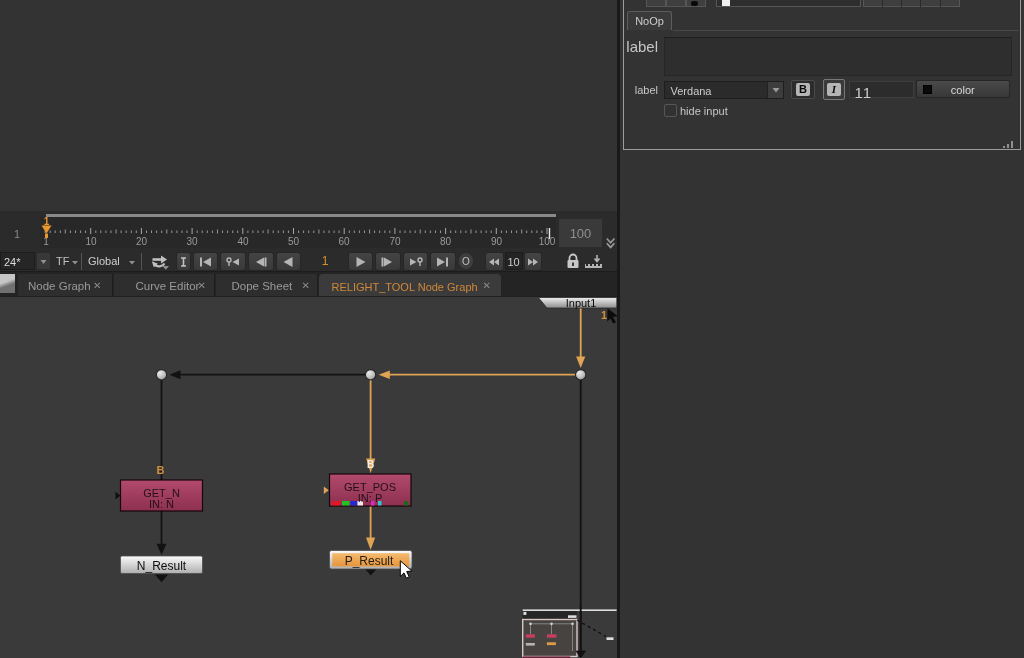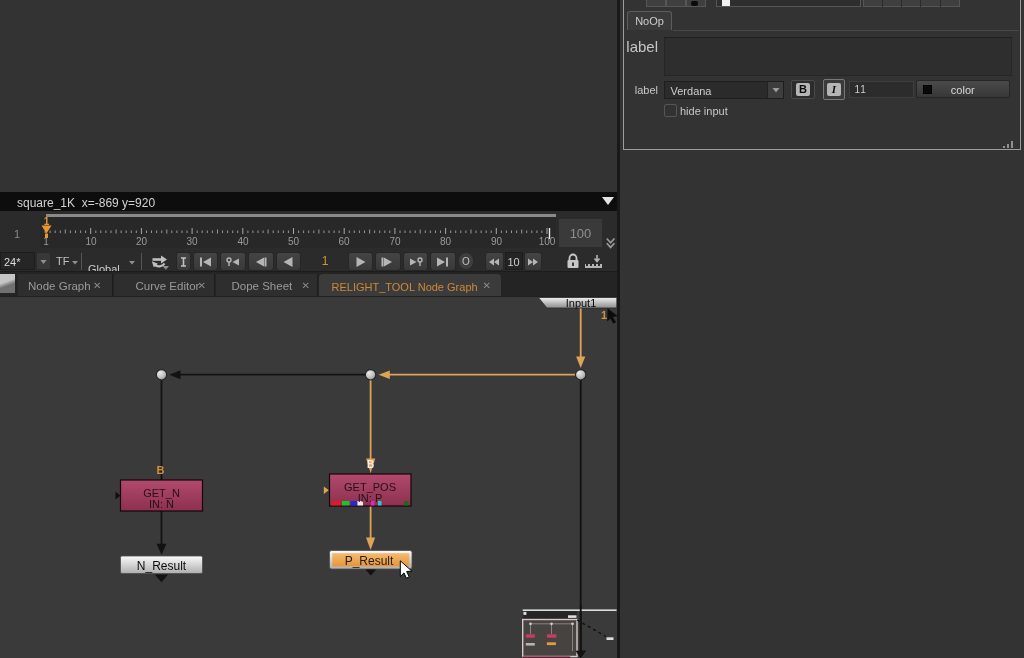--- a/index.html
+++ b/index.html
@@ -301,7 +301,7 @@
   <div class="abs" style="left:202.5px;top:76px;width:22.5px;height:20.5px;background:#3a3a3a;border:1px solid #787878;border-radius:2px;">
     <span class="abs" style="left:3.5px;top:3px;width:14px;height:13px;background:#b5b5b5;border-radius:2px;color:#0a0a0a;font-size:11px;font-weight:bold;font-style:italic;font-family:'Liberation Serif',serif;text-align:center;">I</span>
   </div>
-  <div class="abs" style="left:228.5px;top:77.5px;width:65px;height:17px;background:#2c2c2c;border:1px solid #3e3e3e;color:#cccccc;font-size:10px;padding:2px 0 0 5px;letter-spacing:1px;">11</div>
+  <div class="abs" style="left:228.5px;top:77.5px;width:65px;height:17px;background:#2c2c2c;border:1px solid #3e3e3e;color:#cccccc;font-size:15px;padding:2px 0 0 5px;letter-spacing:1px;">11</div>
   <div class="abs" style="left:296px;top:76.5px;width:93.5px;height:18px;background:linear-gradient(#4a4a4a,#383838);border:1px solid #262626;border-radius:2px;">
     <span class="abs" style="left:5.5px;top:4px;width:9px;height:9px;background:#0a0a0a;border:1px solid #000;"></span>
     <span class="abs" style="left:0;top:3px;width:100%;text-align:center;font-size:11px;color:#d9d9d9;">color</span>

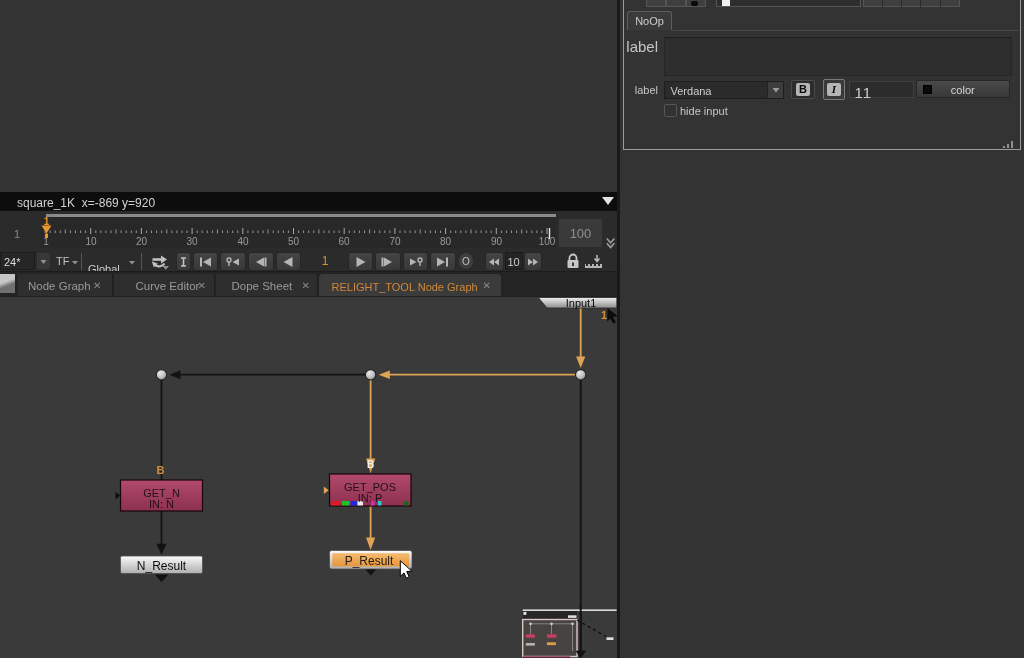--- a/index.html
+++ b/index.html
@@ -12,12 +12,6 @@
 <div id="app">
 
 
-<div class="abs" style="left:0;top:192px;width:617px;height:19px;background:#0d0d0d;">
-  <div class="abs" style="left:17px;top:4px;font-size:12px;color:#d2d2d2;">square_1K&nbsp;&nbsp;x=-869 y=920</div>
-  <svg class="abs" style="left:602px;top:5px;" width="13" height="9">
-        <path d="M0 0 H12 L6 8 Z" fill="#e4e4e4"></path>
-      </svg>
-</div>
 
 <div class="abs" style="left:0;top:211px;width:617px;height:40px;background:#2b2b2b;">
   <div class="abs" style="left:46px;top:3px;width:510px;height:4px;background:#8a8a8a;"></div>

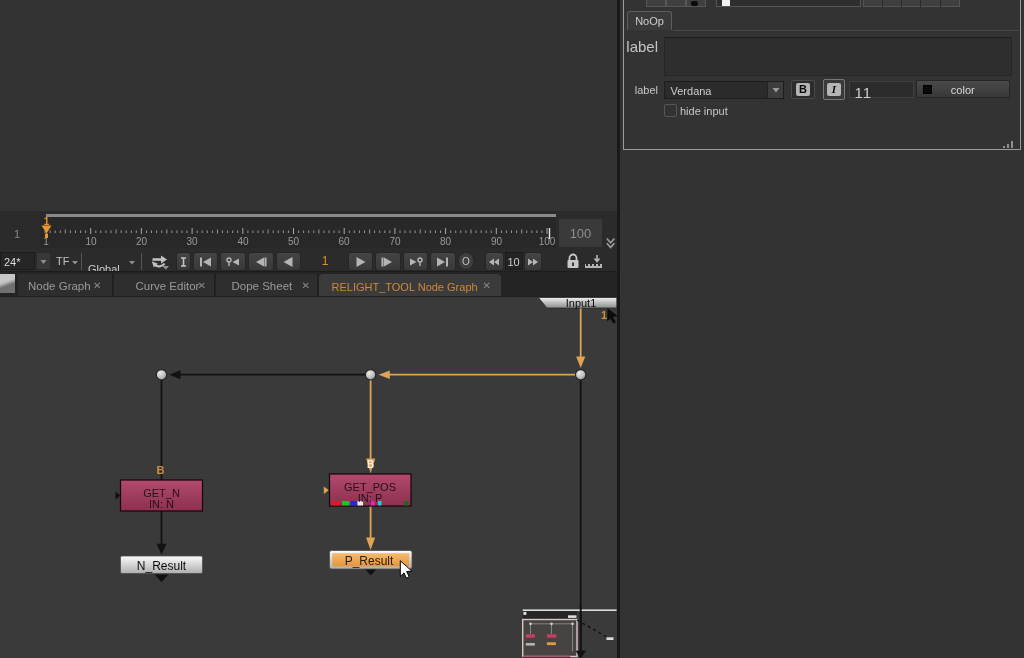--- a/index.html
+++ b/index.html
@@ -56,7 +56,7 @@
         <path d="M1 1 h6 l-3 3.6 z" fill="#8f8f8f"></path>
       </svg>
   <div class="abs" style="left:81px;top:2px;width:1px;height:17px;background:#555;"></div>
-  <div class="abs" style="left:88px;top:12px;font-size:11px;color:#cecece;">Global</div>
+  <div class="abs" style="left:88px;top:4px;font-size:11px;color:#cecece;">Global</div>
   <svg class="abs" style="left:128px;top:9px;" width="8" height="6">
         <path d="M1 1 h6 l-3 3.6 z" fill="#8f8f8f"></path>
       </svg>

